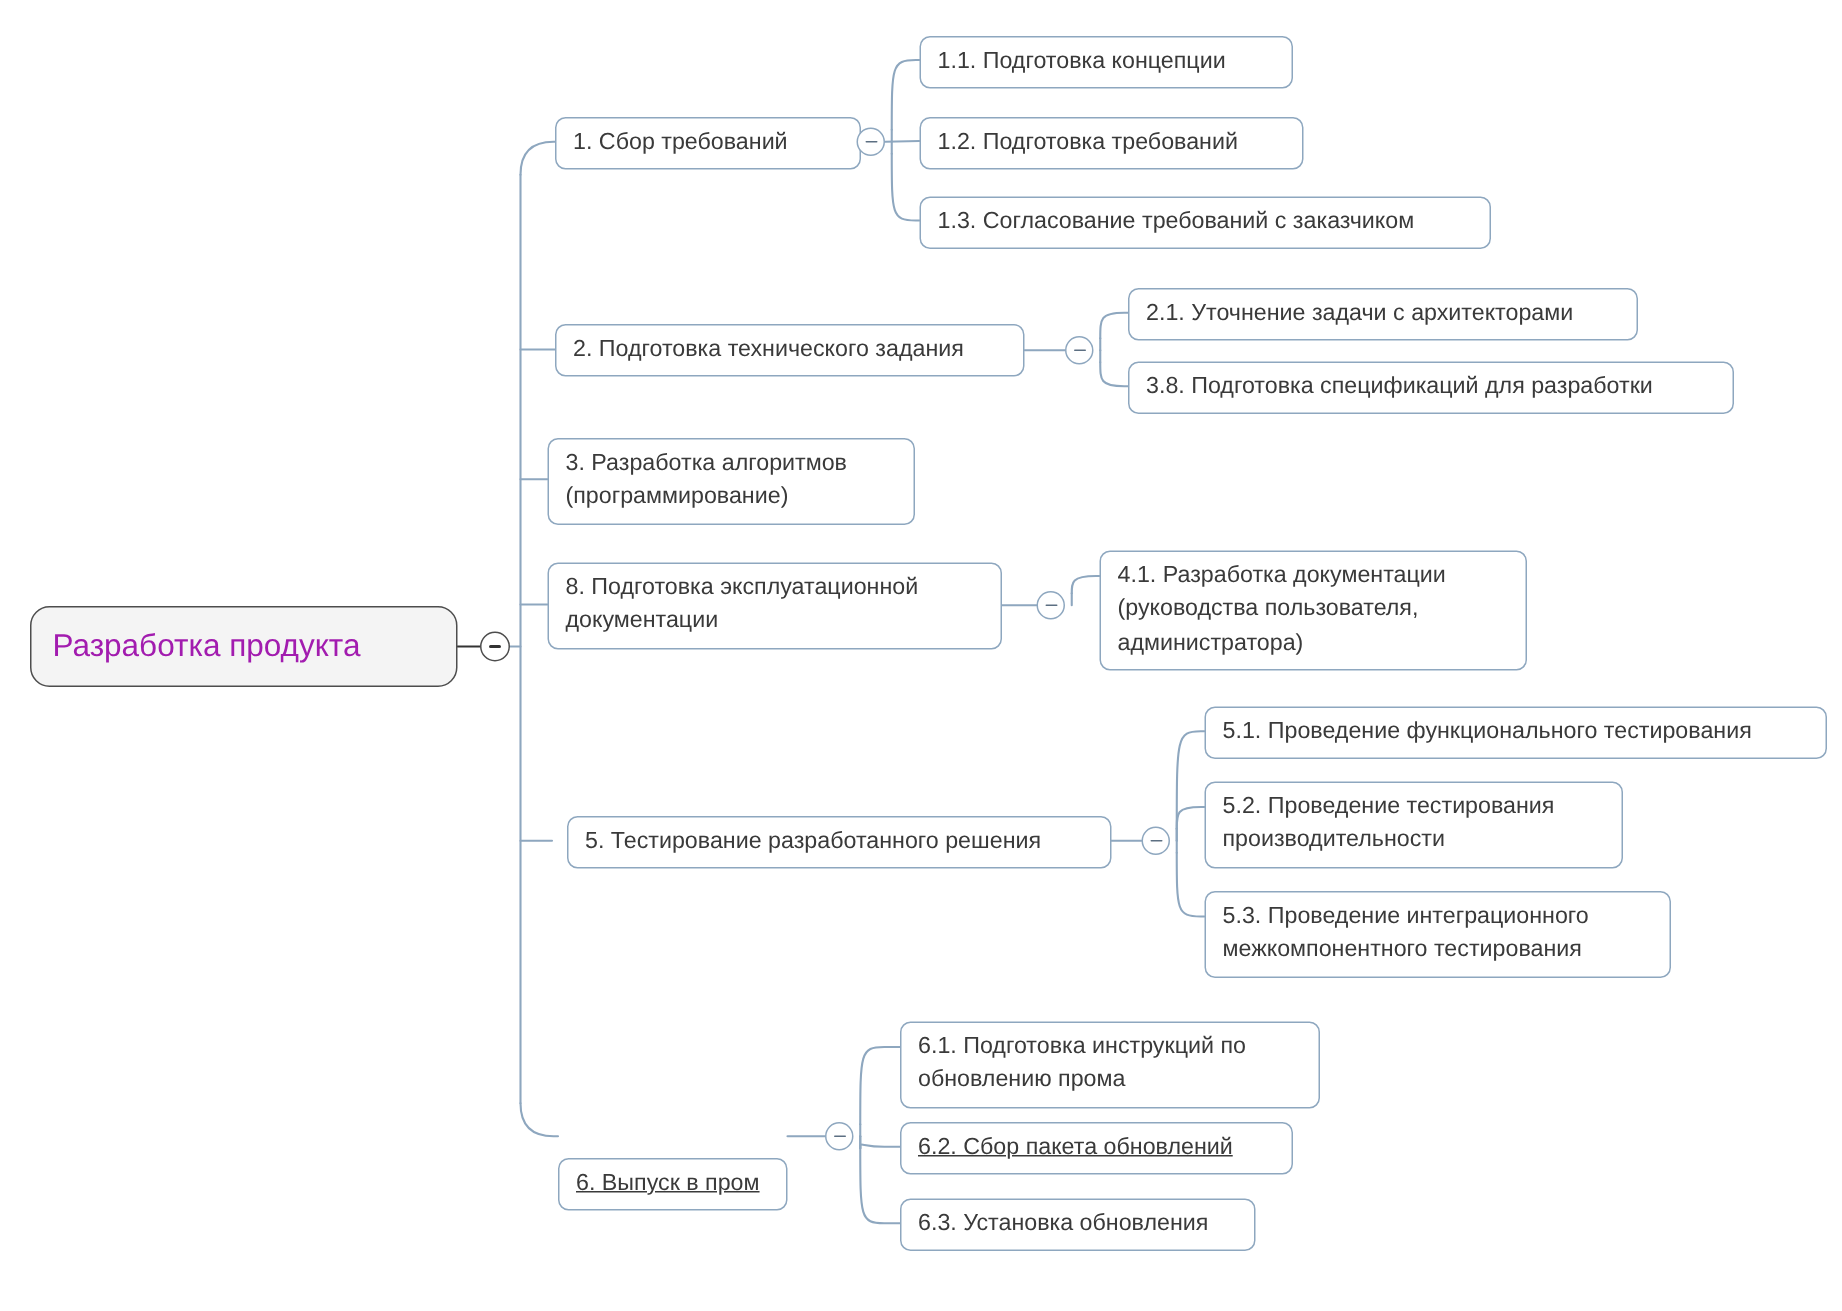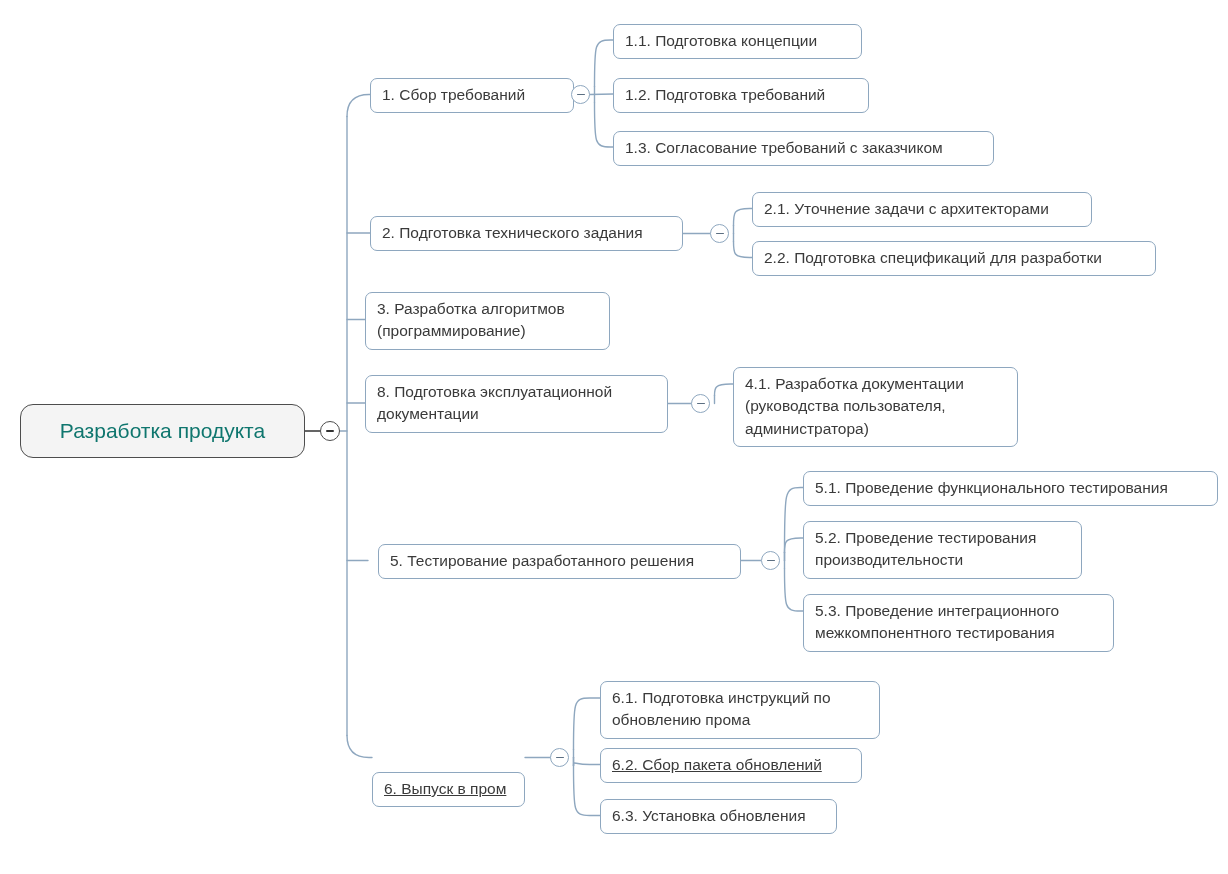--- a/index.html
+++ b/index.html
@@ -135,7 +135,7 @@
       <span class="bar"></span>
     </div>
     <div class="node" style="left: 752px; top: 192px; width: 340px; min-height: 33px;"><span>2.1. Уточнение задачи с архитекторами</span></div>
-    <div class="node" style="left: 752px; top: 241px; width: 404px; min-height: 33px;"><span>2.2. Подготовка спецификаций для разработки</span></div>
+    <div class="node" style="left: 752px; top: 241px; width: 404px; min-height: 33px;"><span>3.8. Подготовка спецификаций для разработки</span></div>
     <div class="node" style="left: 365px; top: 292px; width: 245px; min-height: 55px;"><span>3. Разработка алгоритмов
 (программирование)</span></div>
     <div class="node" style="left: 365px; top: 375px; width: 303px; min-height: 56px;"><span>8. Подготовка эксплуатационной

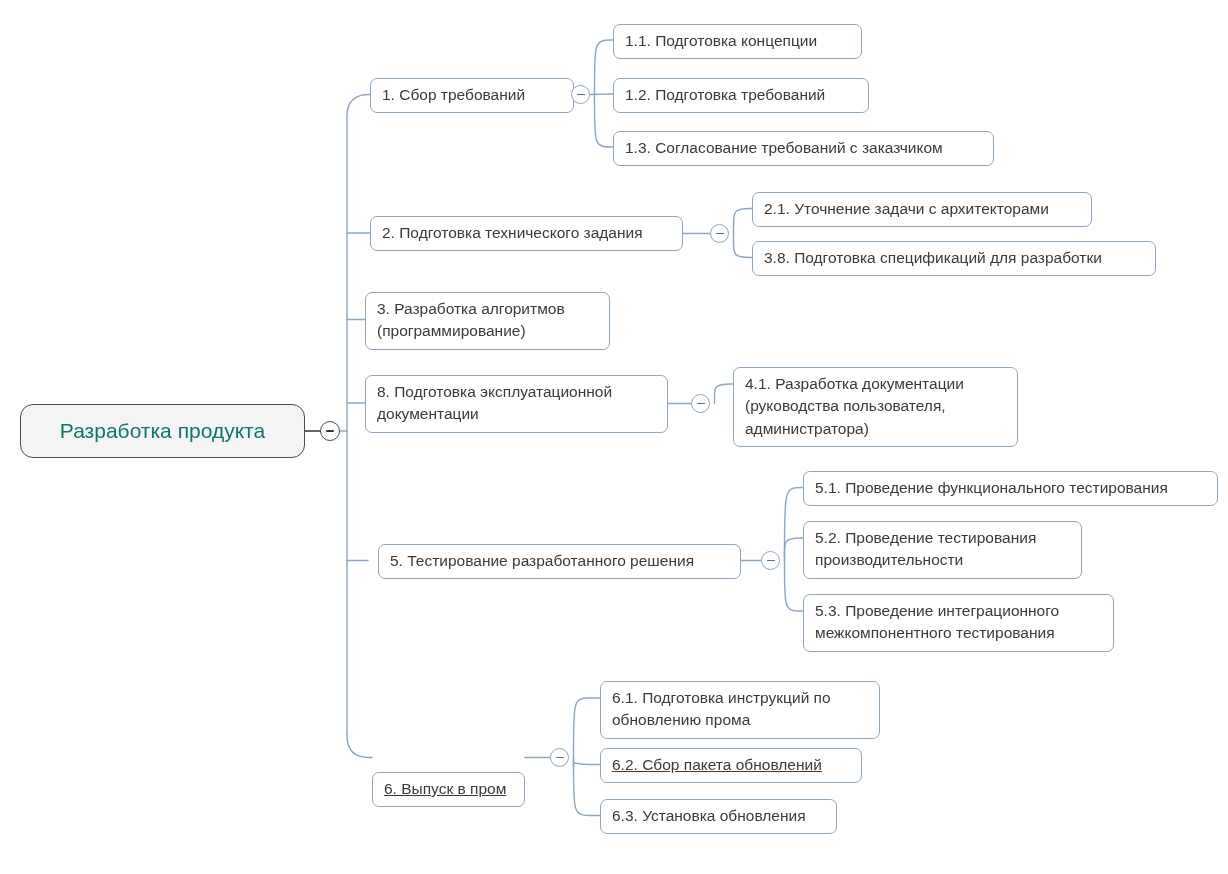--- a/index.html
+++ b/index.html
@@ -43,9 +43,9 @@
     background: #f4f4f4;
     border: 1.6px solid #4d4d4d;
     border-radius: 13px;
-    color: #0f766e;
+    color: #a21caf;
     font-size: 21px;
-    justify-content: center;
+    justify-content: flex-start;
     padding: 6px 14px;
   }
   .toggle {

